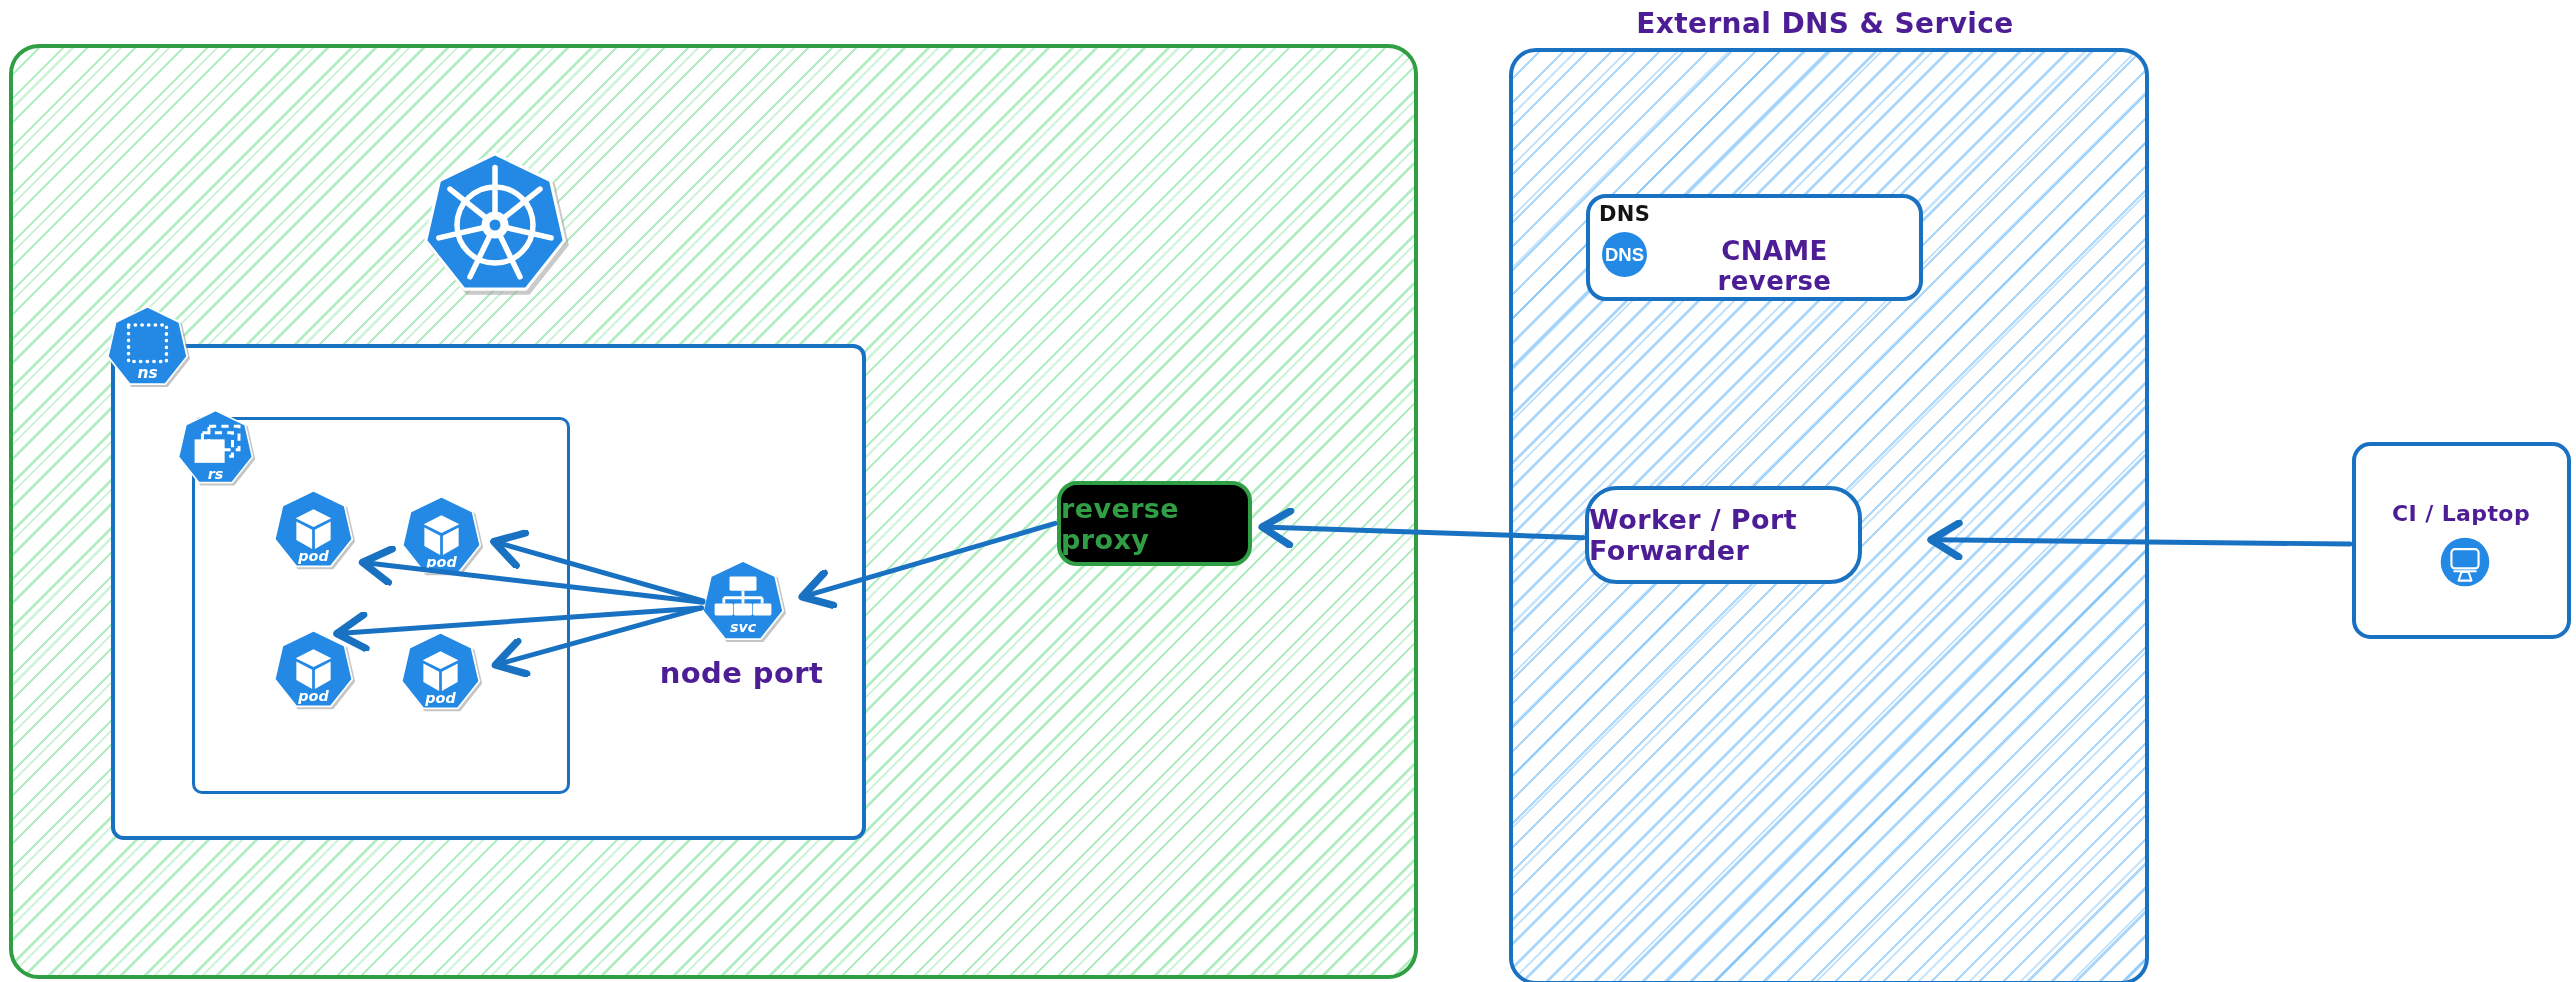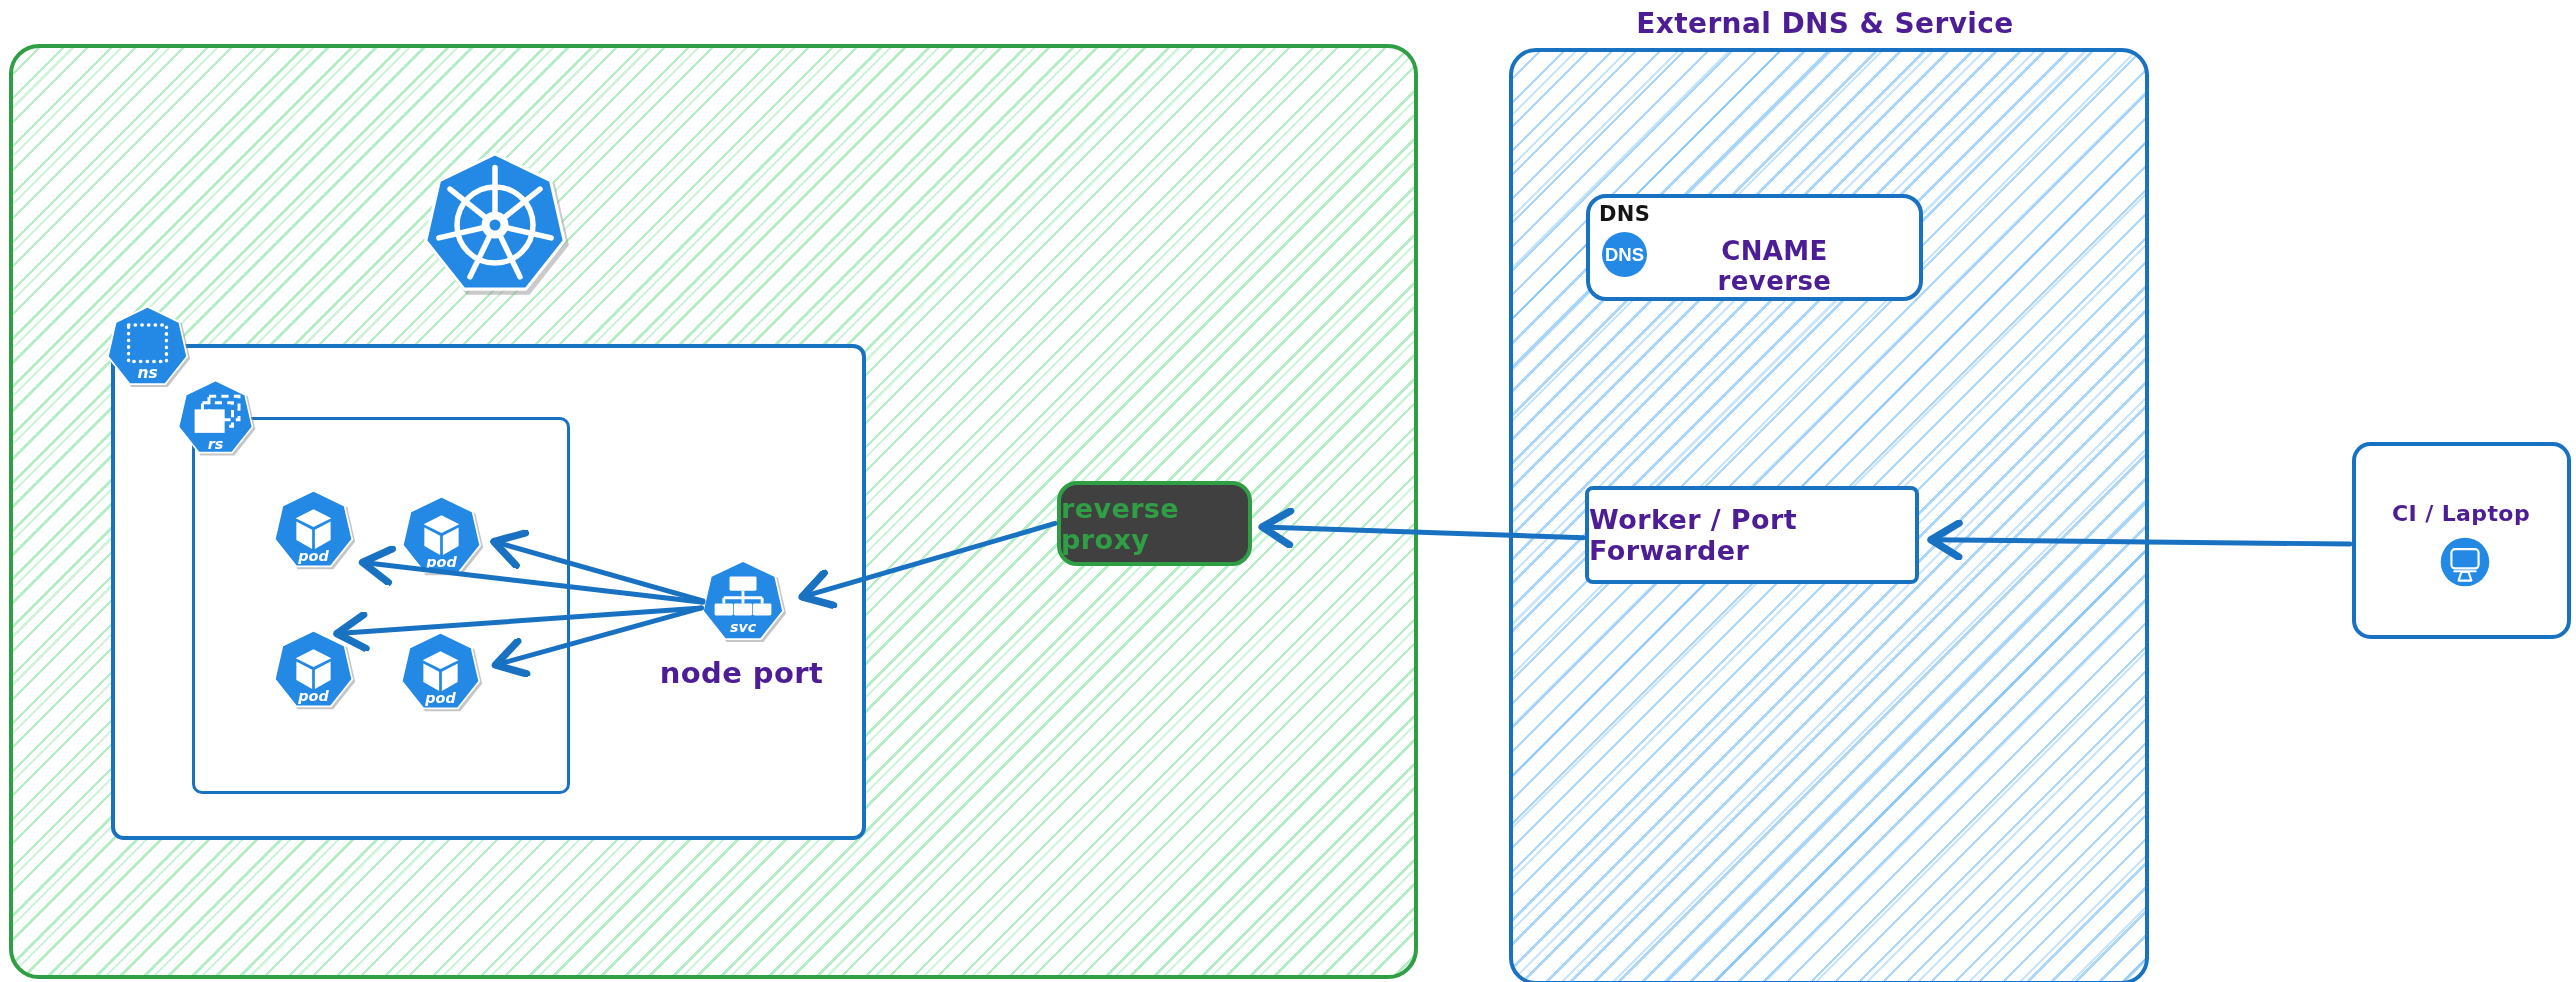--- a/index.html
+++ b/index.html
@@ -77,7 +77,7 @@
     </svg>
   </div>
 
-  <div class="abs" style="left:175px;top:378px;">
+  <div class="abs" style="left:175px;top:408px;">
     <svg class="hepta" width="81" height="81" viewBox="-62 -62 124 124">
       <path d="M0,-58 L45.3,-36.2 L56.5,12.9 L25.2,52.3 L-25.2,52.3 L-56.5,12.9 L-45.3,-36.2 Z" fill="#2389e4" stroke="#ffffff" stroke-width="2.5" stroke-linejoin="round"></path>
       <rect x="-10" y="-34" width="46" height="36" fill="none" stroke="#fff" stroke-width="4.5" stroke-dasharray="11 8"></rect>

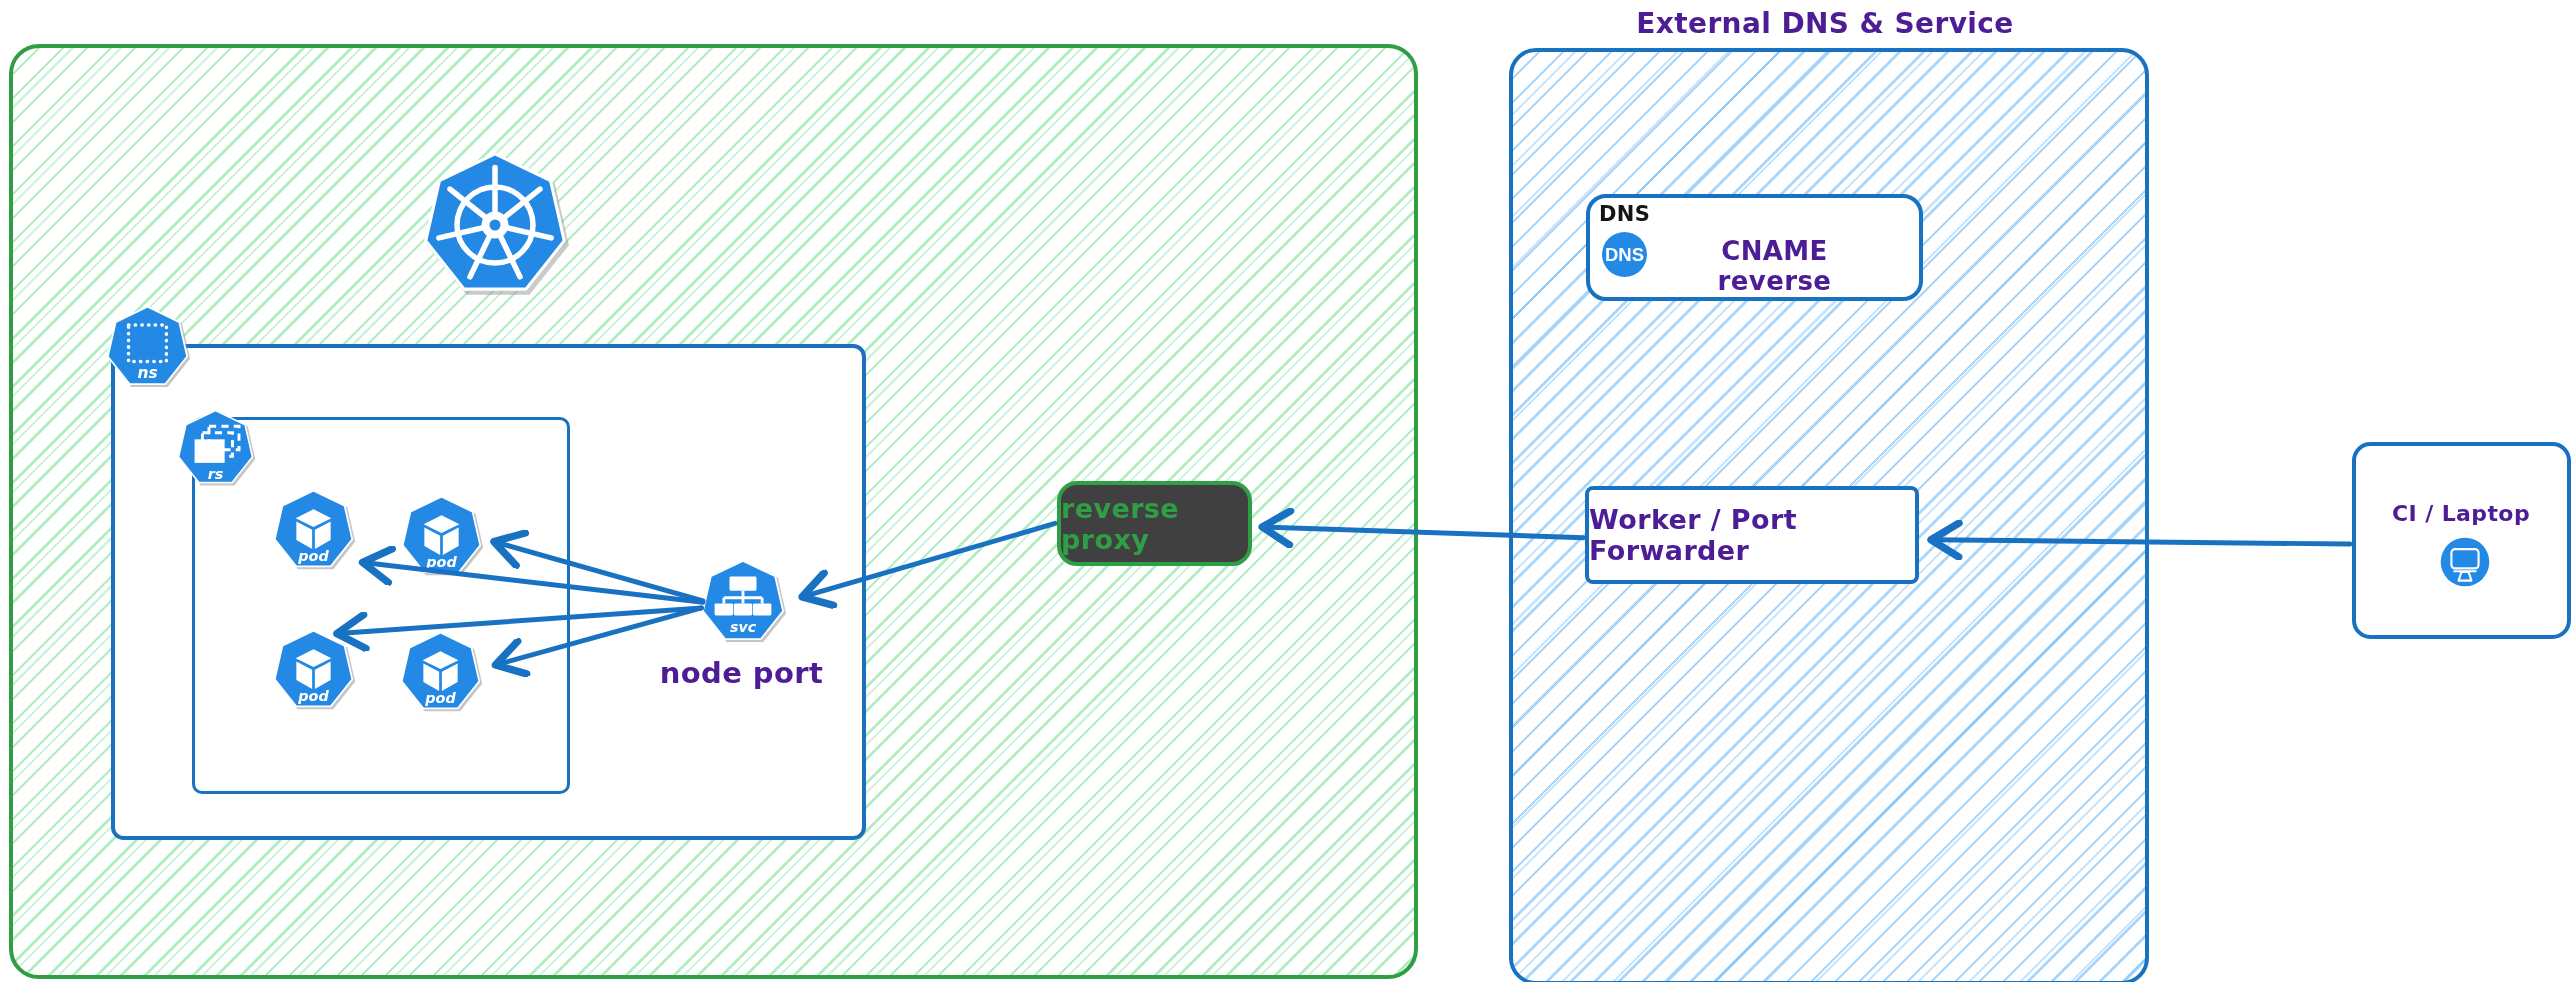--- a/index.html
+++ b/index.html
@@ -137,7 +137,7 @@
   </div>
   <div class="abs hand blue-text center" style="left:635px;top:656px;width:213px;font-size:29px;">node port</div>
 
-  <div class="abs flex-center" style="left:1057px;top:481px;width:195px;height:85px;background:#404040;border:4.3px solid #2f9e44;border-radius:20px;box-sizing:border-box;">
+  <div class="abs flex-center" style="left:1057px;top:481px;width:195px;height:85px;background:#000000;border:4.3px solid #2f9e44;border-radius:20px;box-sizing:border-box;">
     <span class="hand green-text" style="font-size:27px;">reverse proxy</span>
   </div>
 

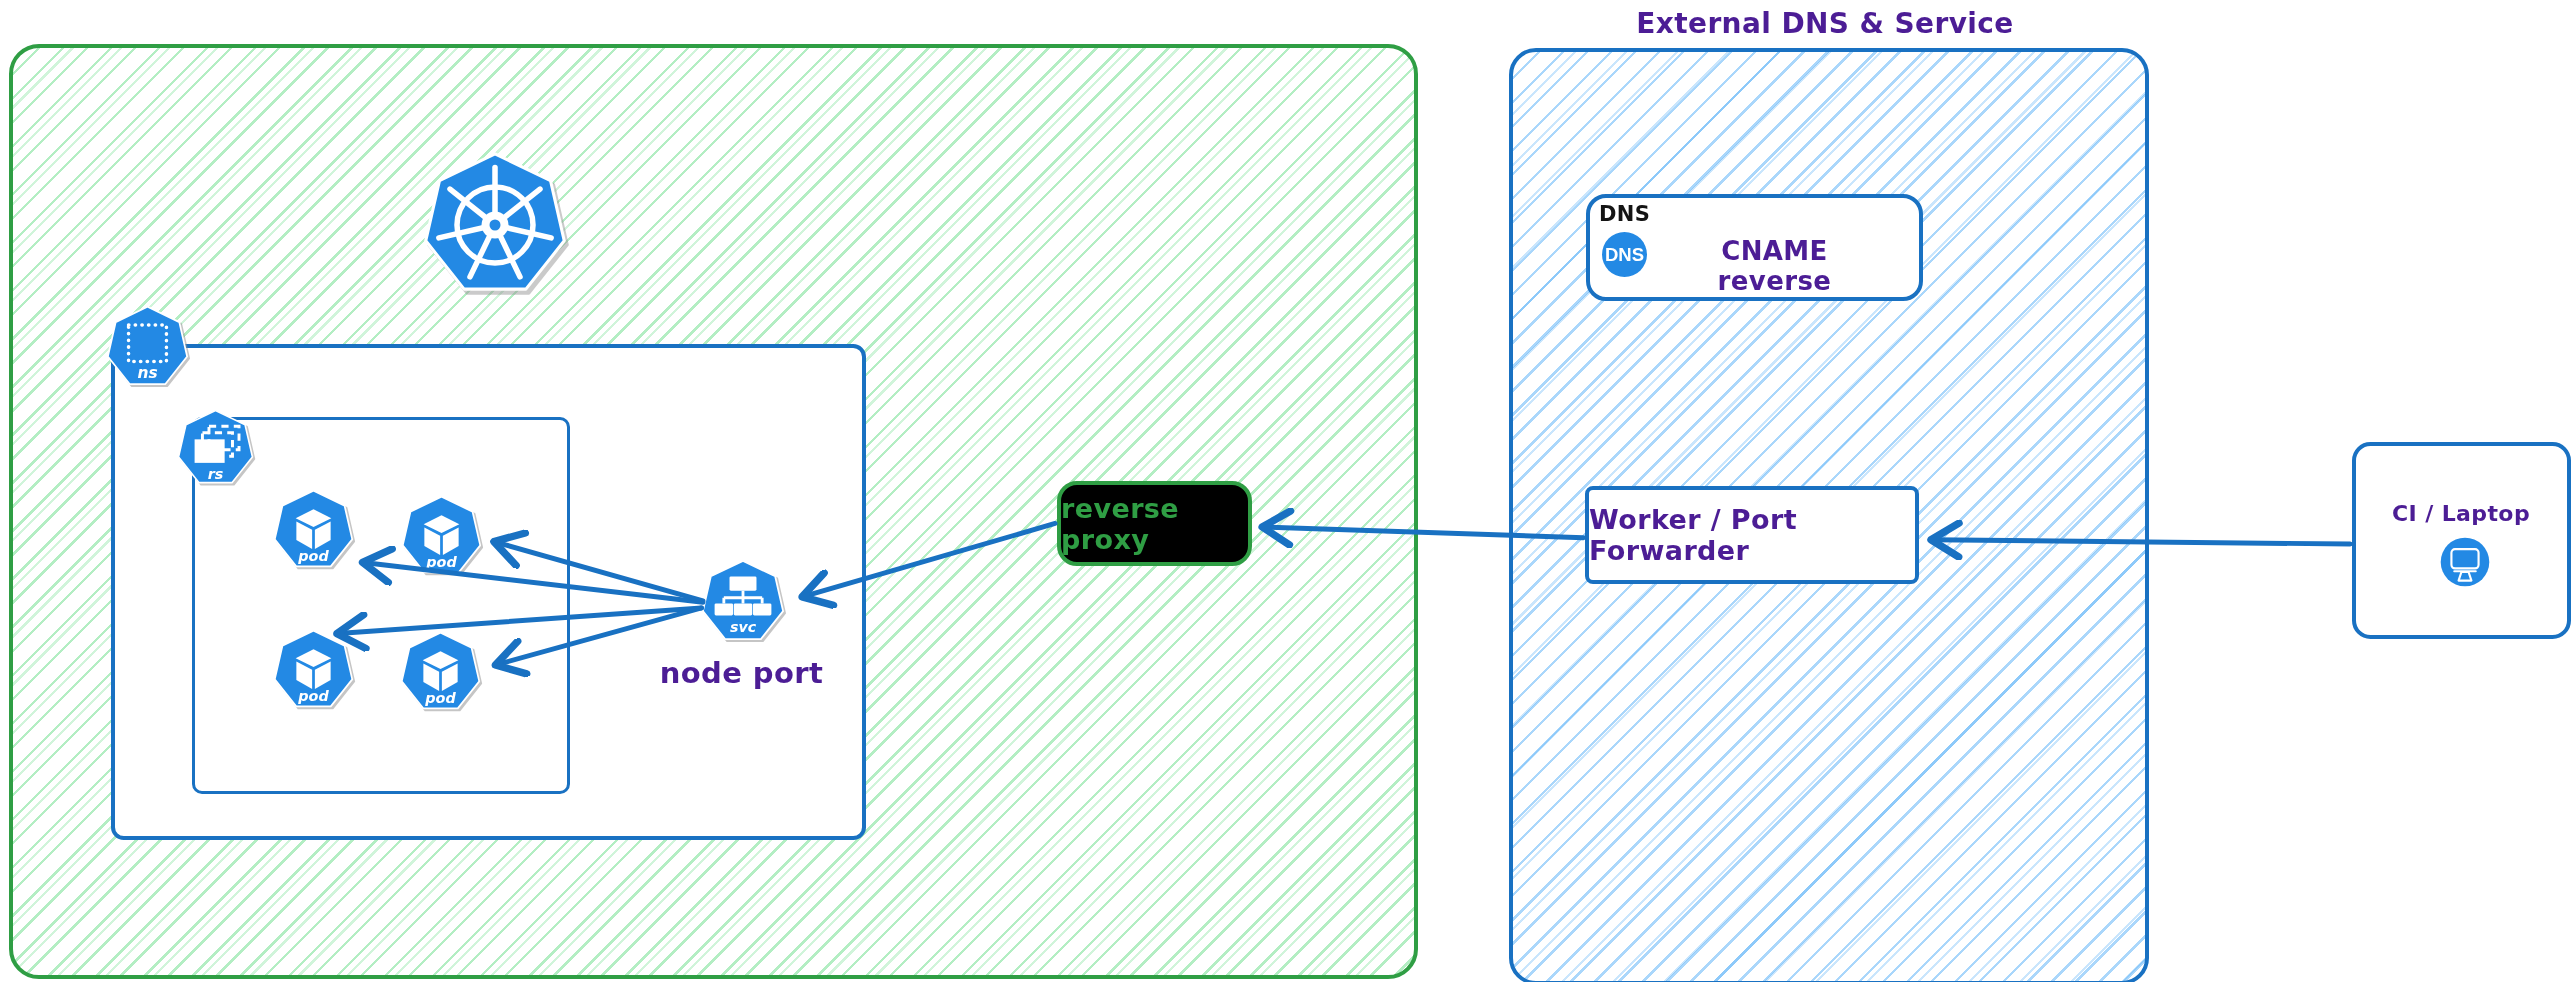--- a/index.html
+++ b/index.html
@@ -148,7 +148,7 @@
   </div>
   <div class="abs hand blue-text center" style="left:1661px;top:236px;width:227px;font-size:26px;">CNAME reverse</div>
 
-  <div class="abs flex-center white-box" style="left:1585px;top:486px;width:334px;height:98px;border-radius:8px;align-items:center;">
+  <div class="abs flex-center white-box" style="left:1585px;top:486px;width:277px;height:98px;border-radius:32px;align-items:center;">
     <span class="hand blue-text" style="font-size:27px;">Worker / Port Forwarder</span>
   </div>
 

